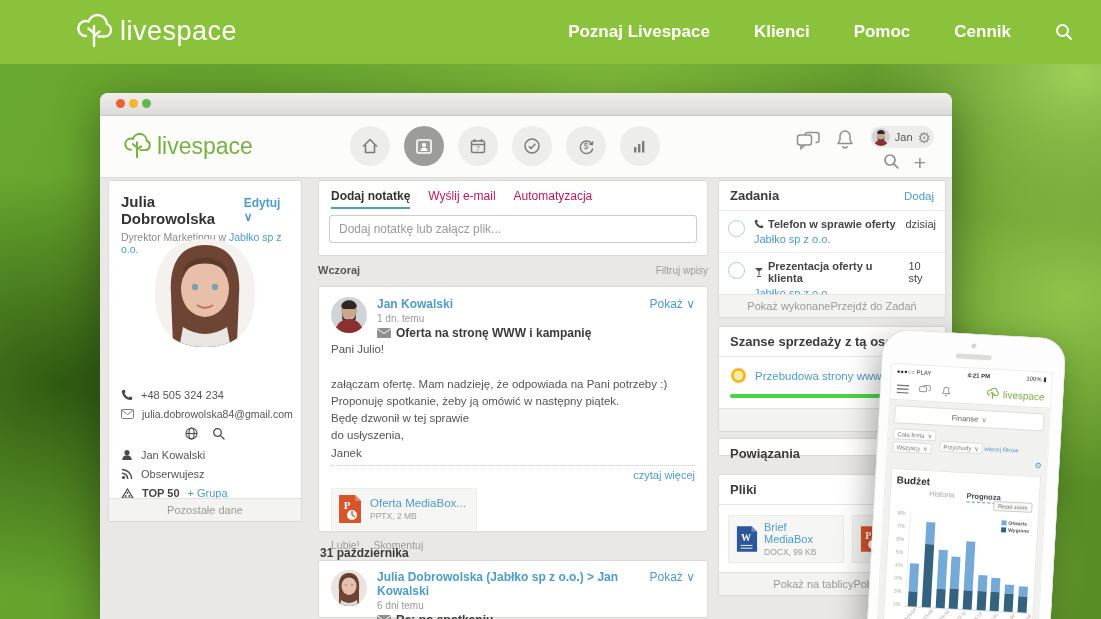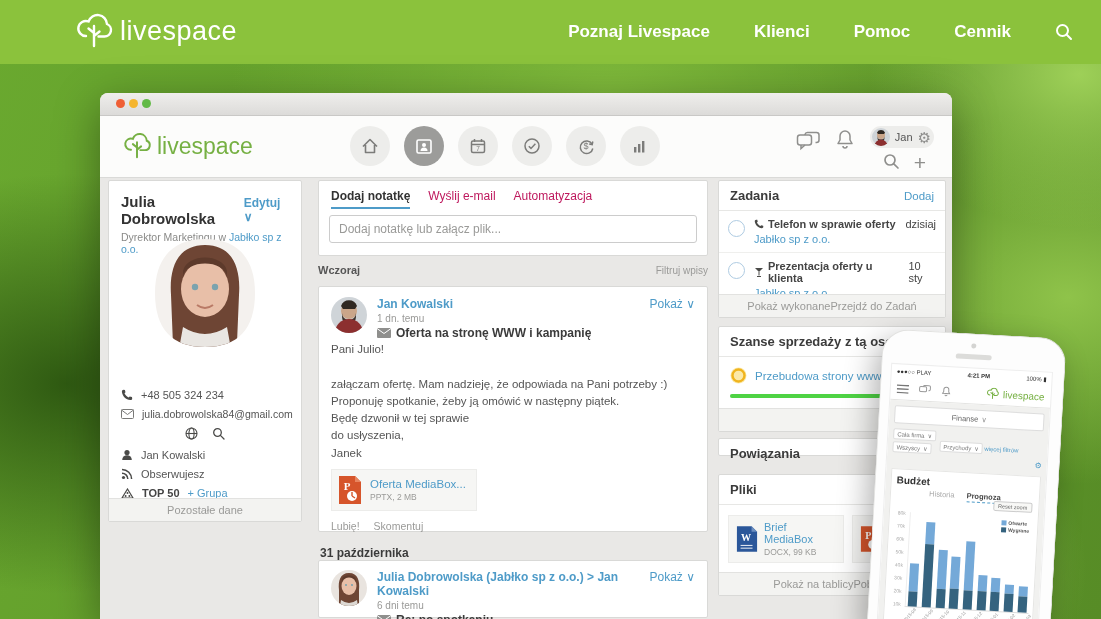--- a/index.html
+++ b/index.html
@@ -417,6 +417,7 @@
 Będę dzwonił w tej sprawie
 do usłyszenia,
 Janek</div>
+        <div class="readmore"><span class="link">czytaj więcej</span></div>
         <div class="attach">
           <span>
               <svg width="24" height="30" viewBox="0 0 24 30">

